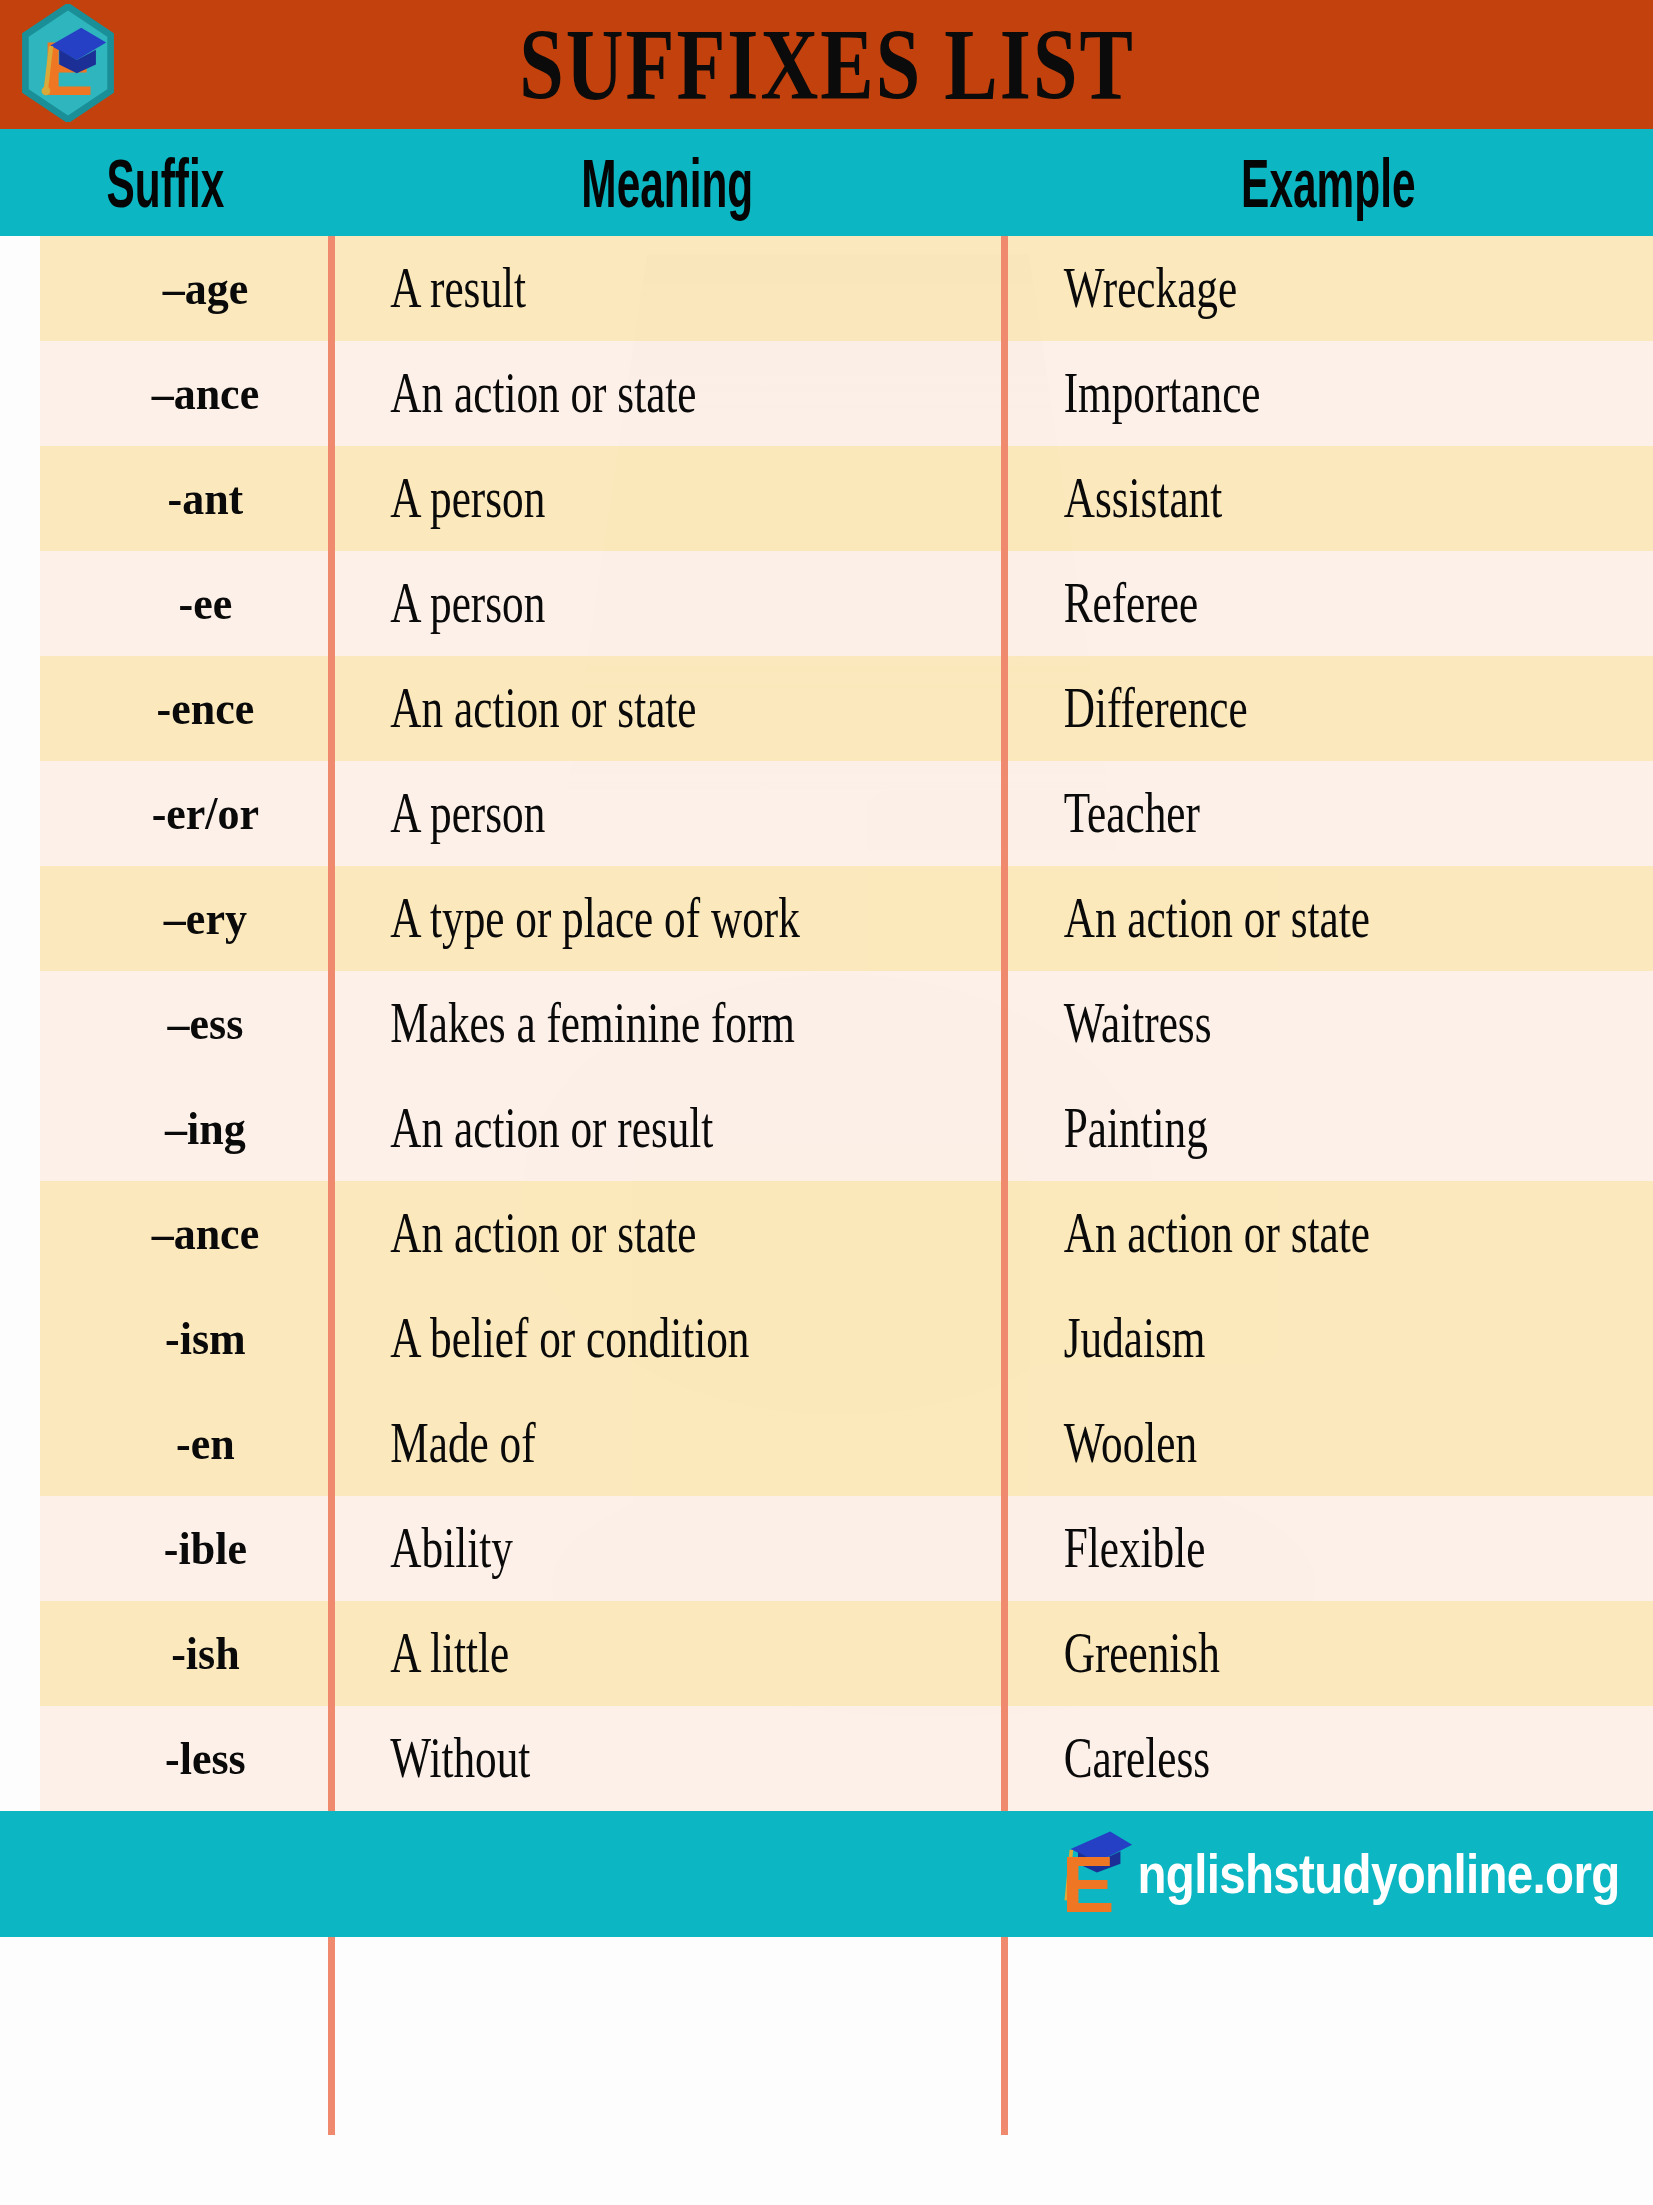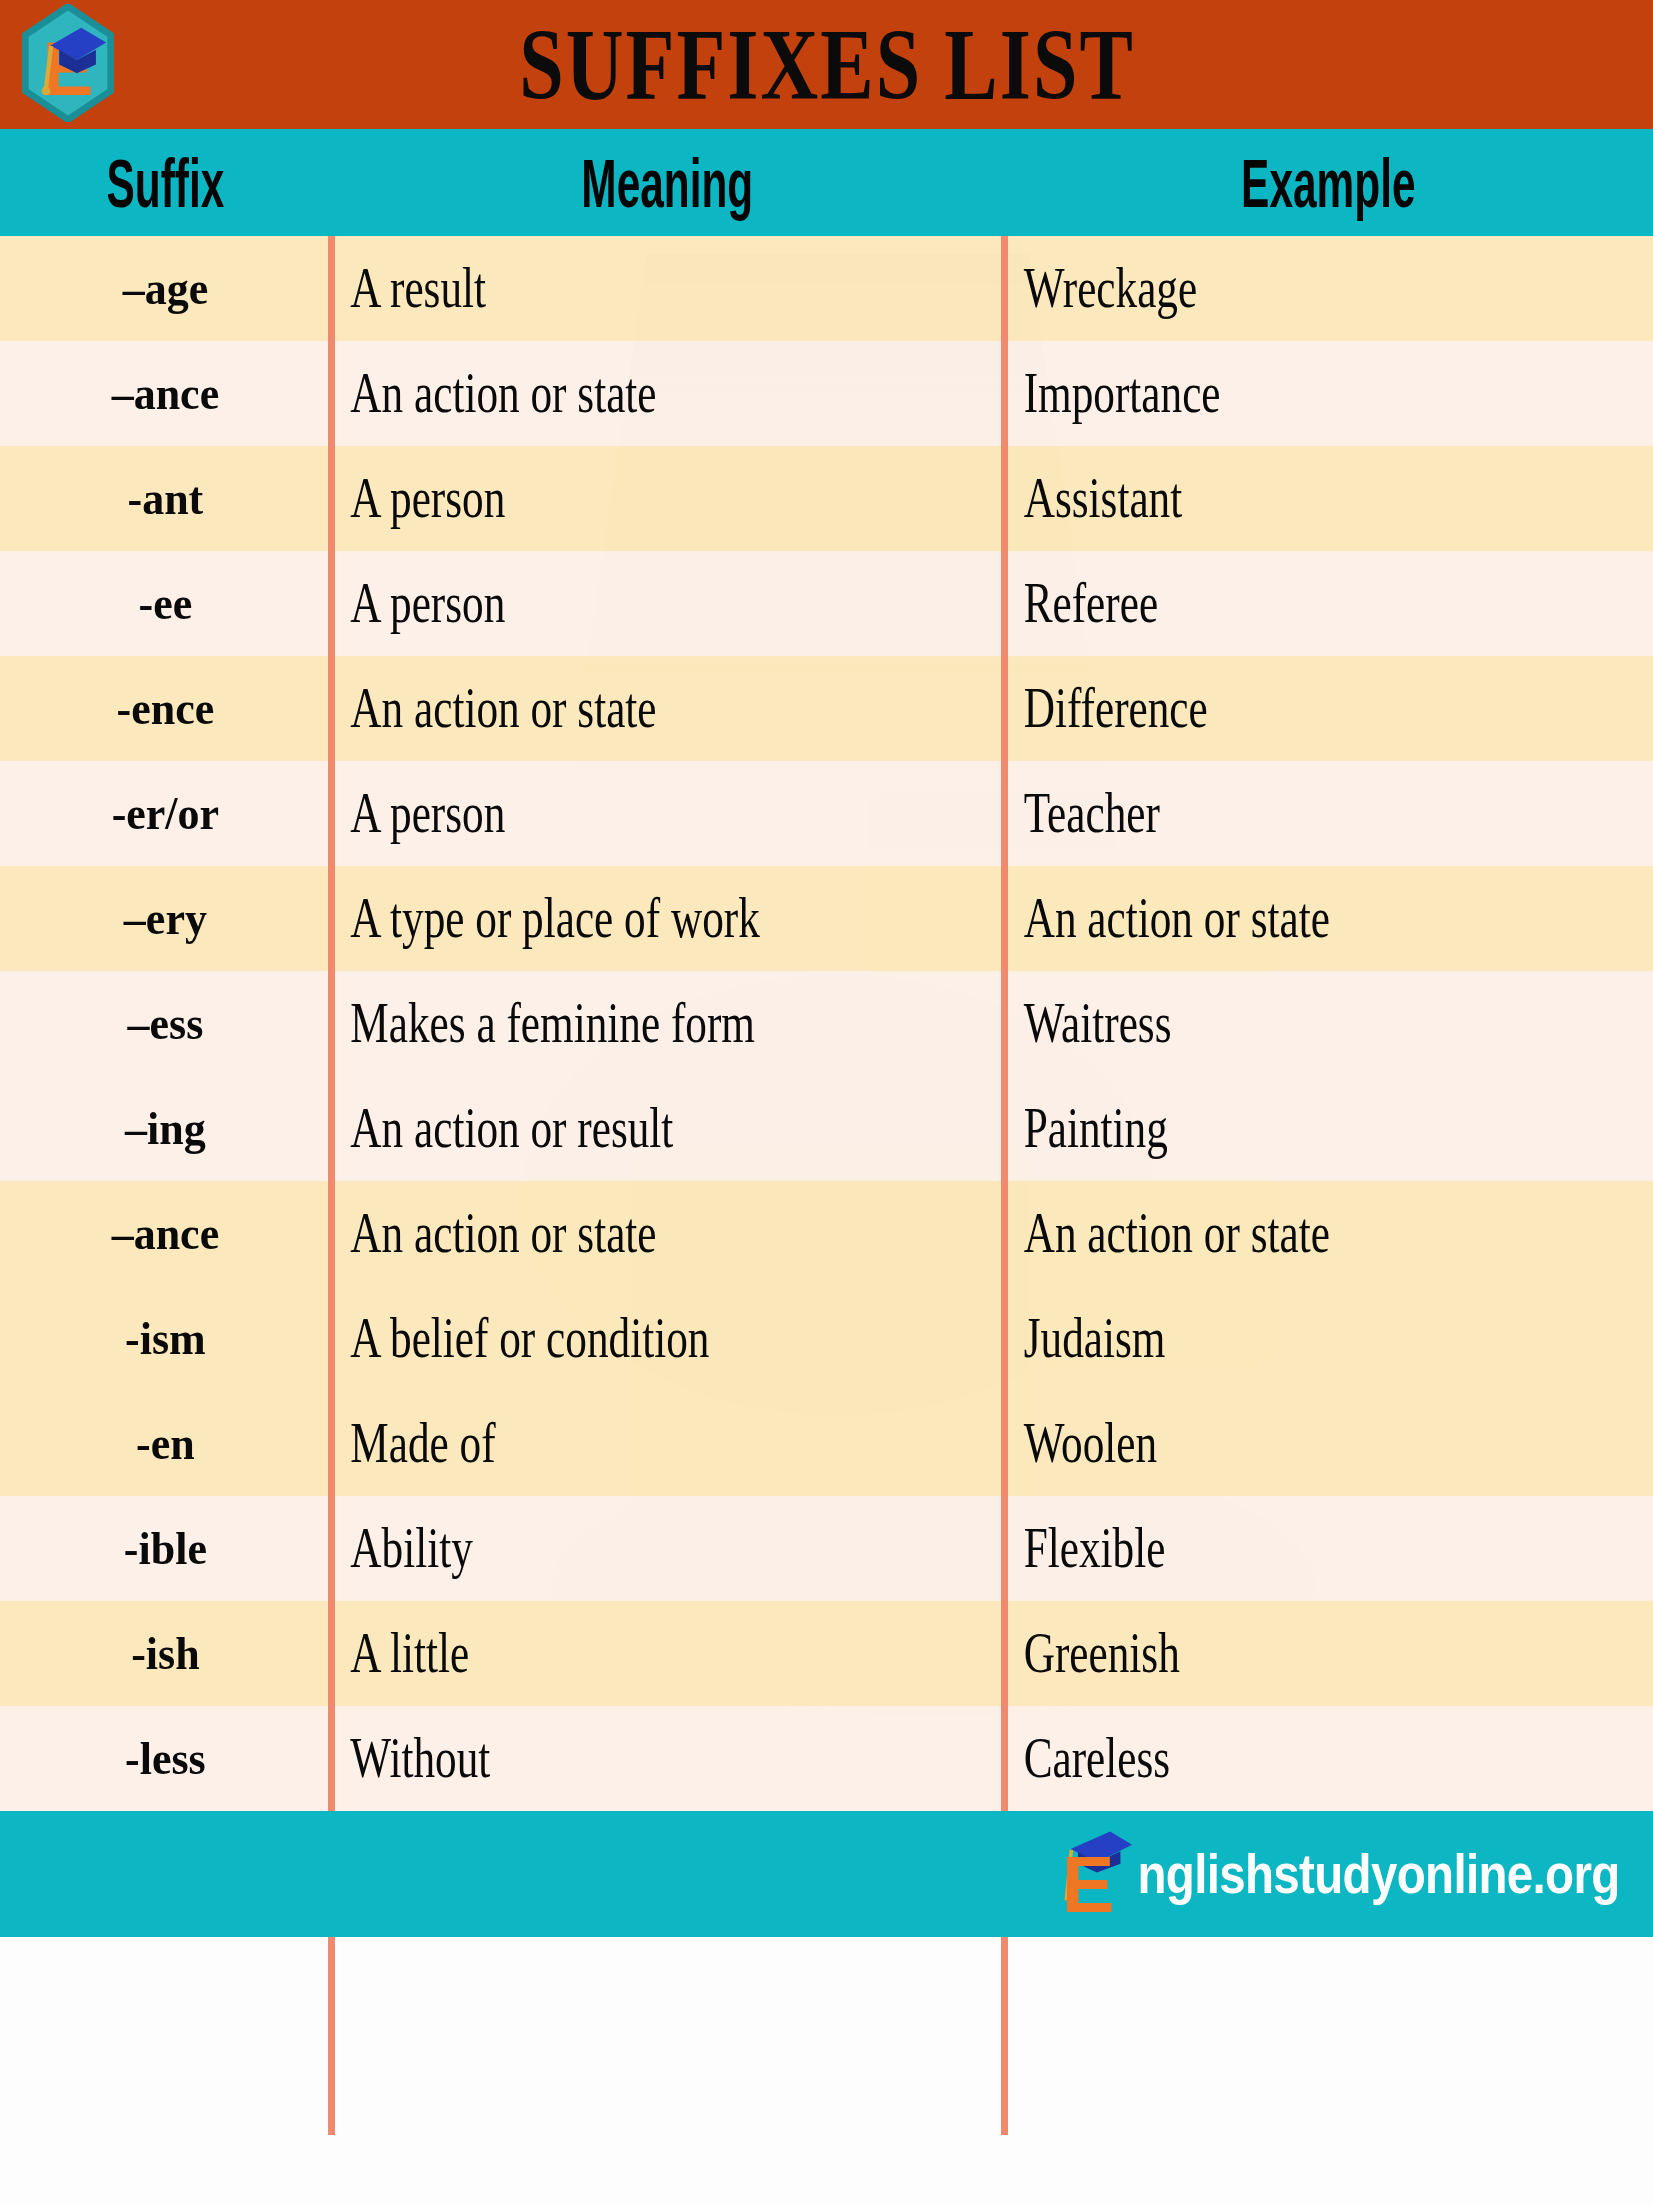--- a/index.html
+++ b/index.html
@@ -103,6 +103,7 @@
     position: relative;
     width: 1654px;
     z-index: 2;
+    padding-left: 40px;
   }
 
   .row {

